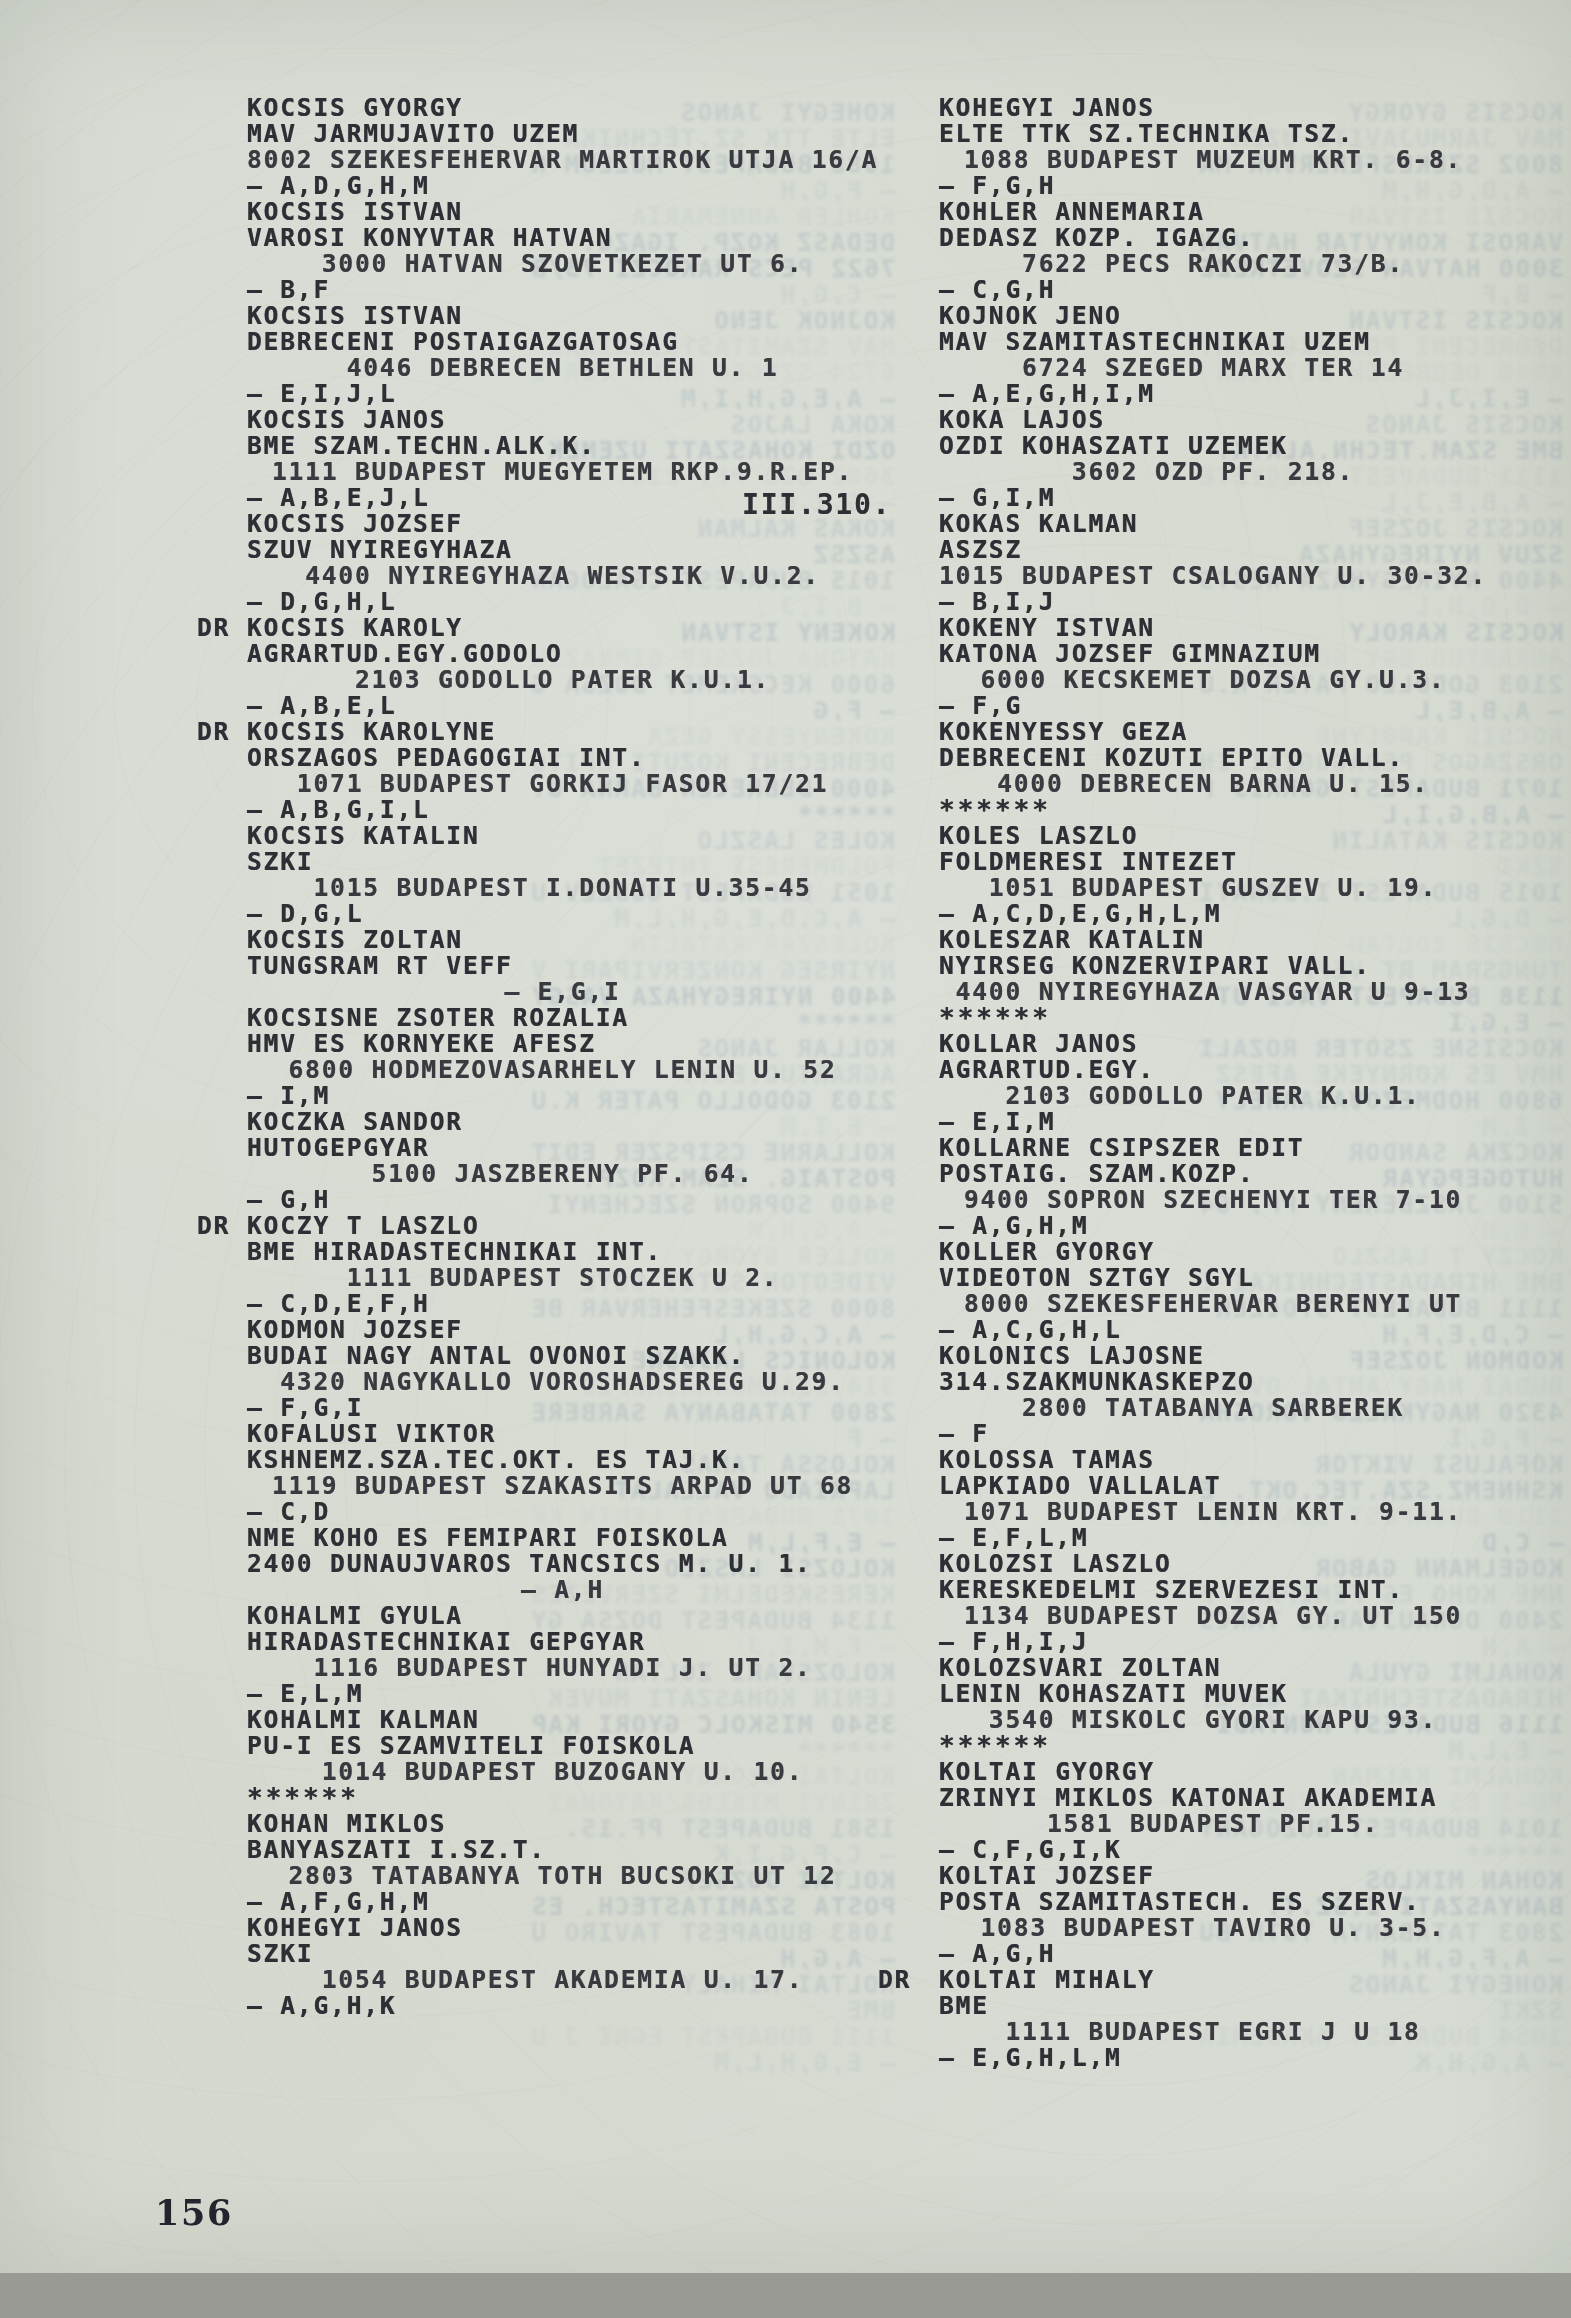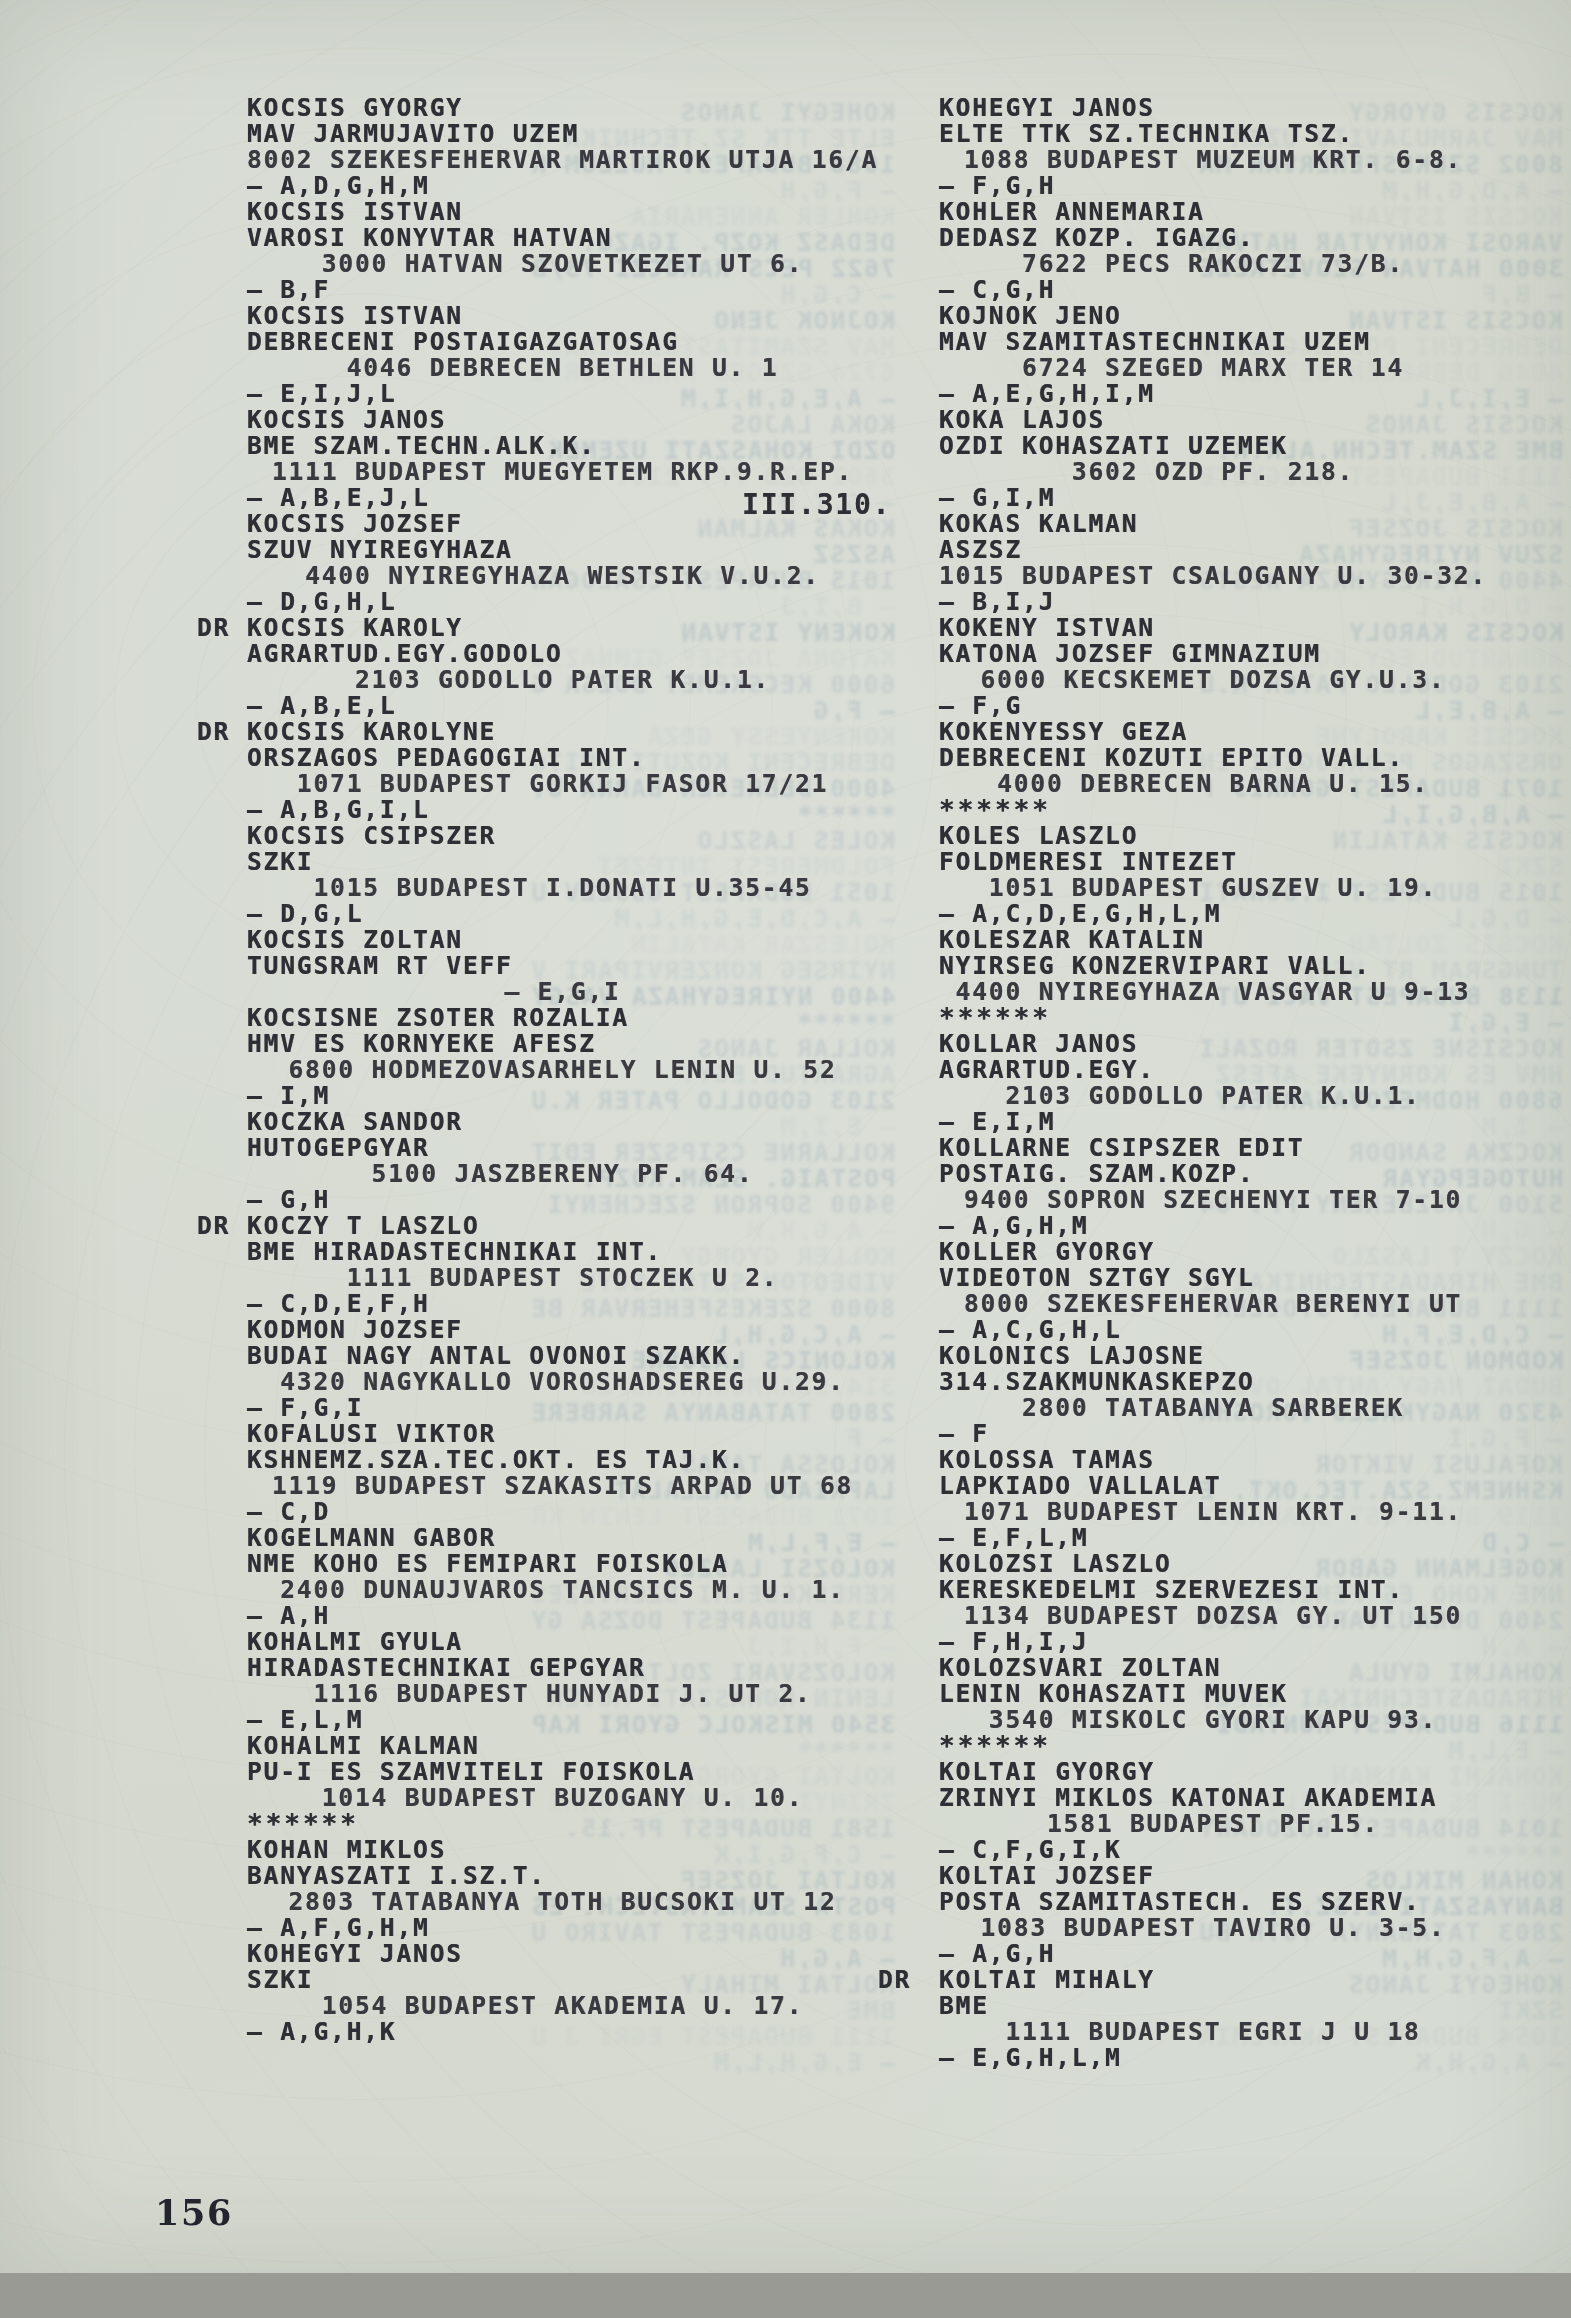--- a/index.html
+++ b/index.html
@@ -289,7 +289,7 @@
 
   <div class="entry">
     <div class="line name-line">
-      <span class="dr"></span><span>KOCSIS CSIPSZER</span>
+      <span class="dr"></span><span>KOCSIS KATALIN</span>
     </div>
     <div class="line">SZKI</div>
     <div class="line">1015 BUDAPEST I.DONATI U.35-45</div>

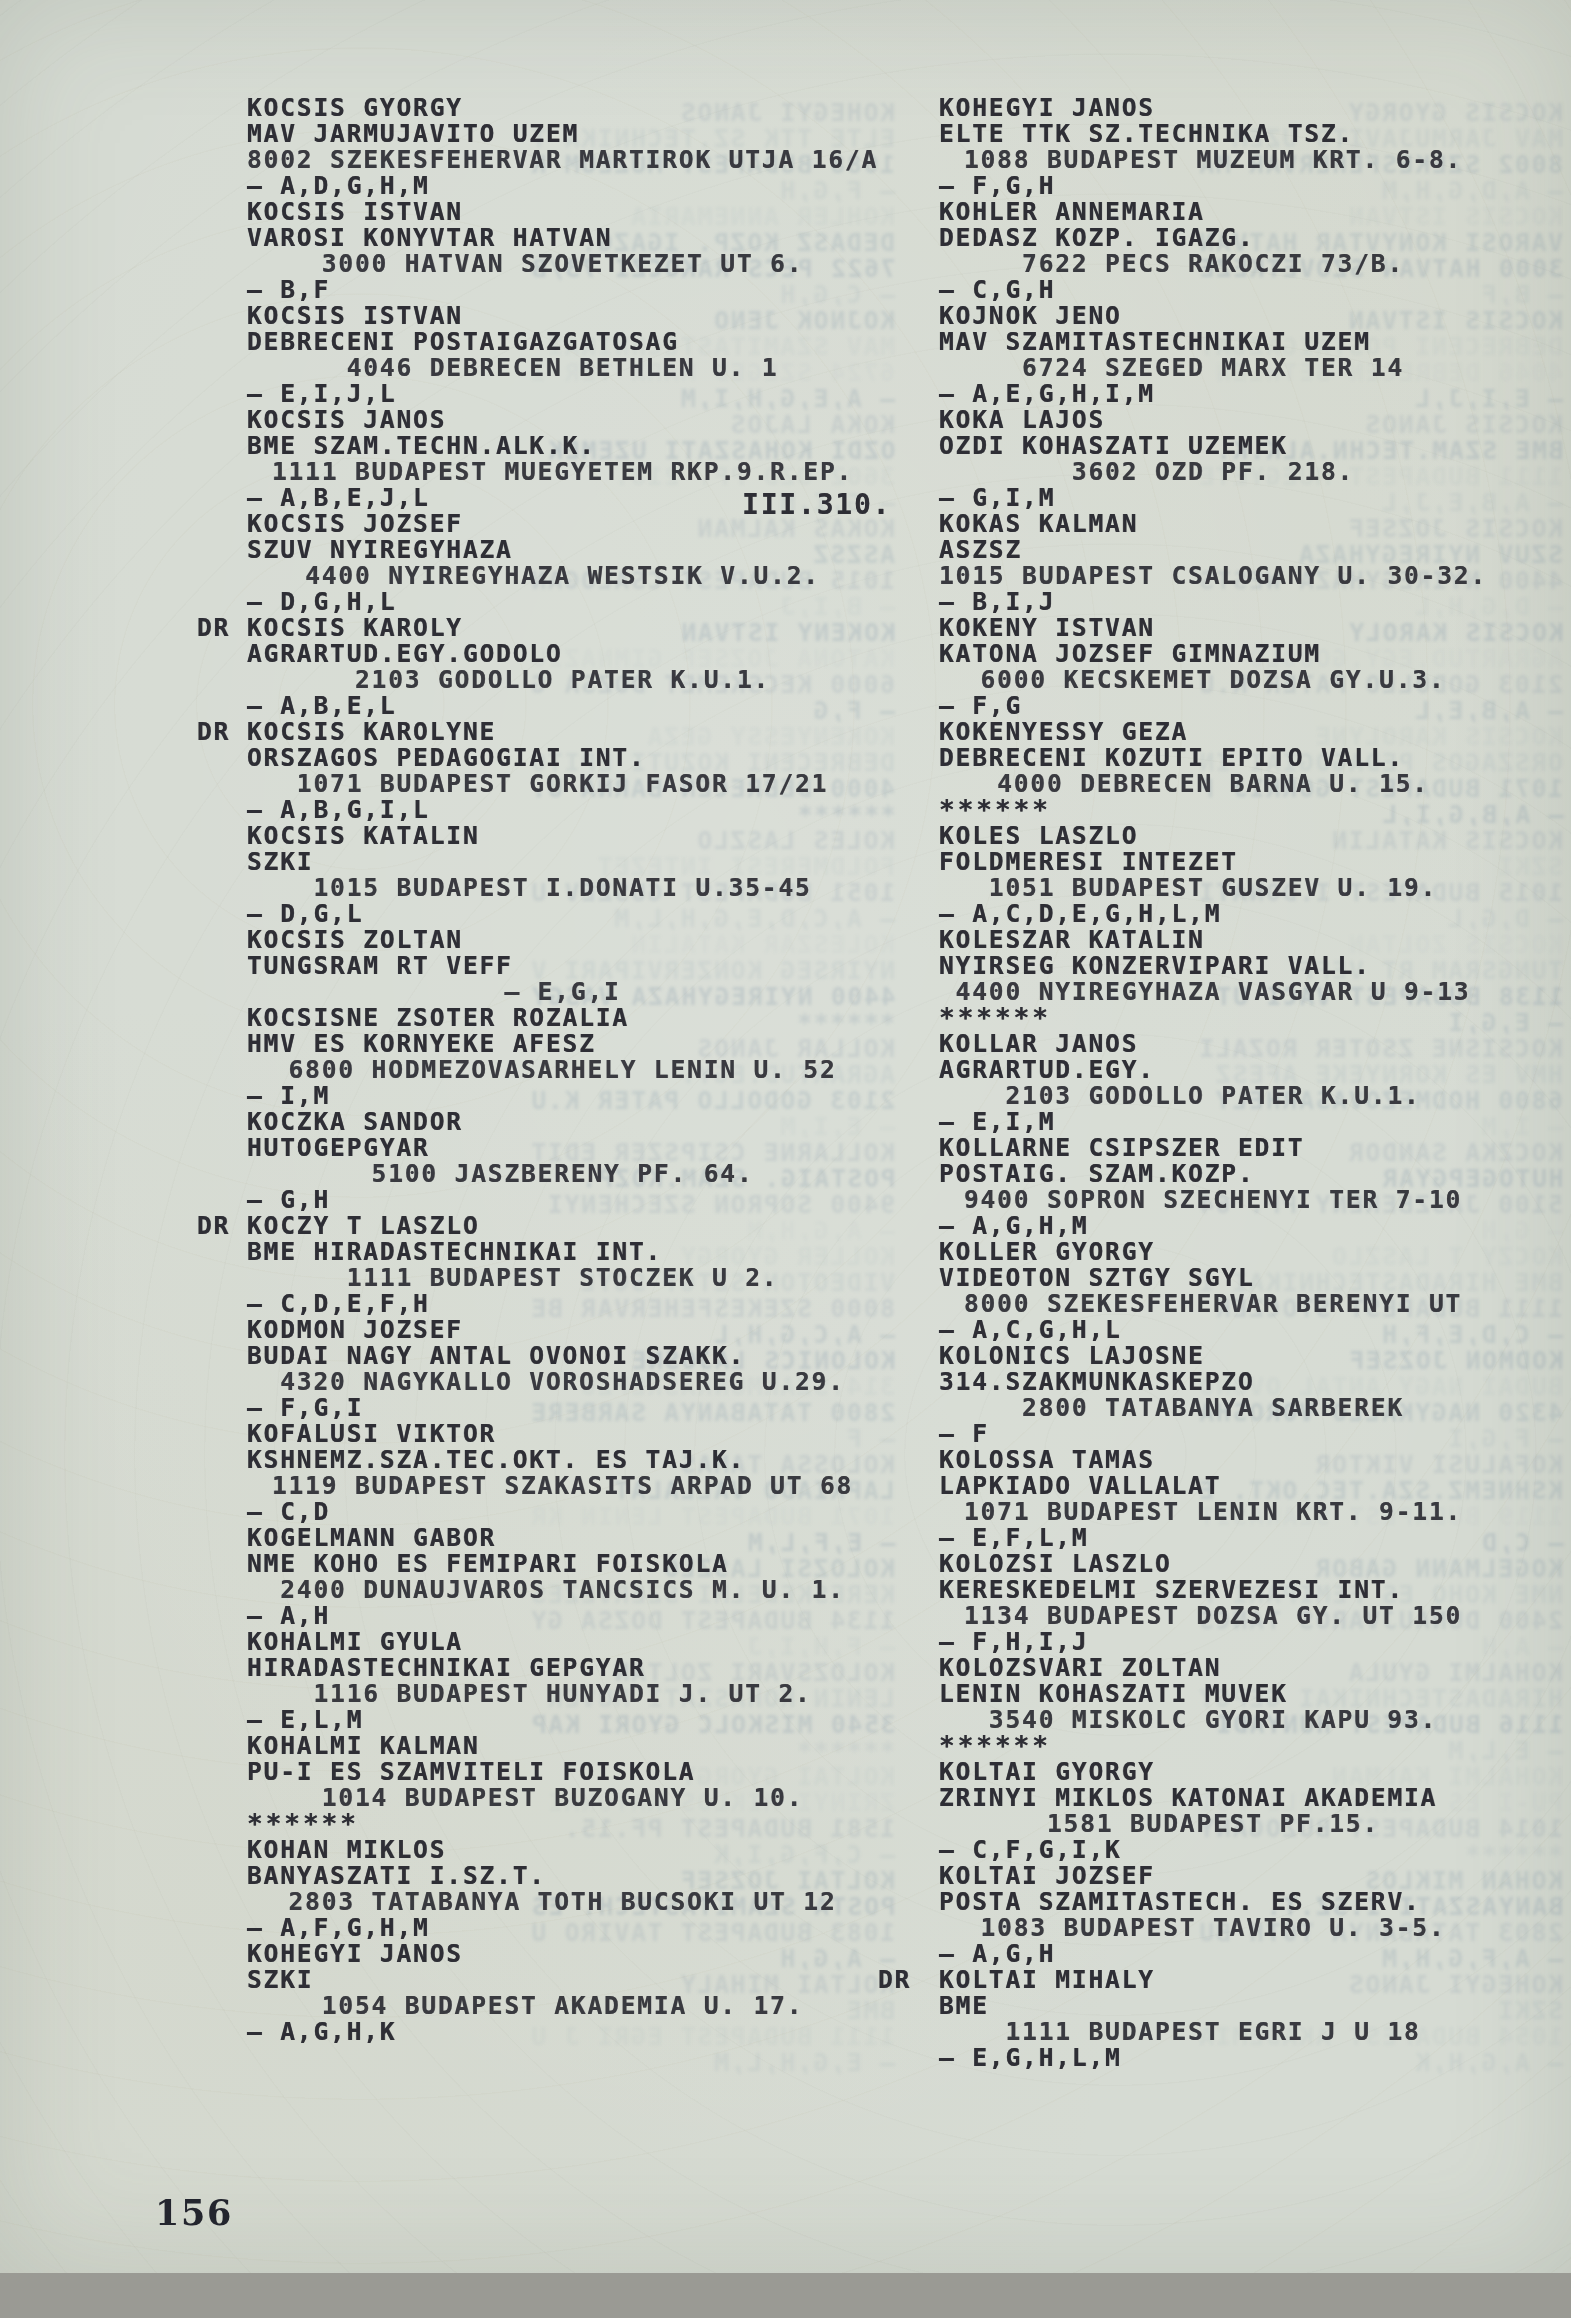--- a/index.html
+++ b/index.html
@@ -350,9 +350,6 @@
   </div>
 
   <div class="entry">
-    <div class="line name-line">
-      <span class="dr"></span><span>KOGELMANN GABOR</span>
-    </div>
     <div class="line">NME KOHO ES FEMIPARI FOISKOLA</div>
     <div class="line">2400 DUNAUJVAROS TANCSICS M. U. 1.</div>
     <div class="line codes">– A,H</div>

